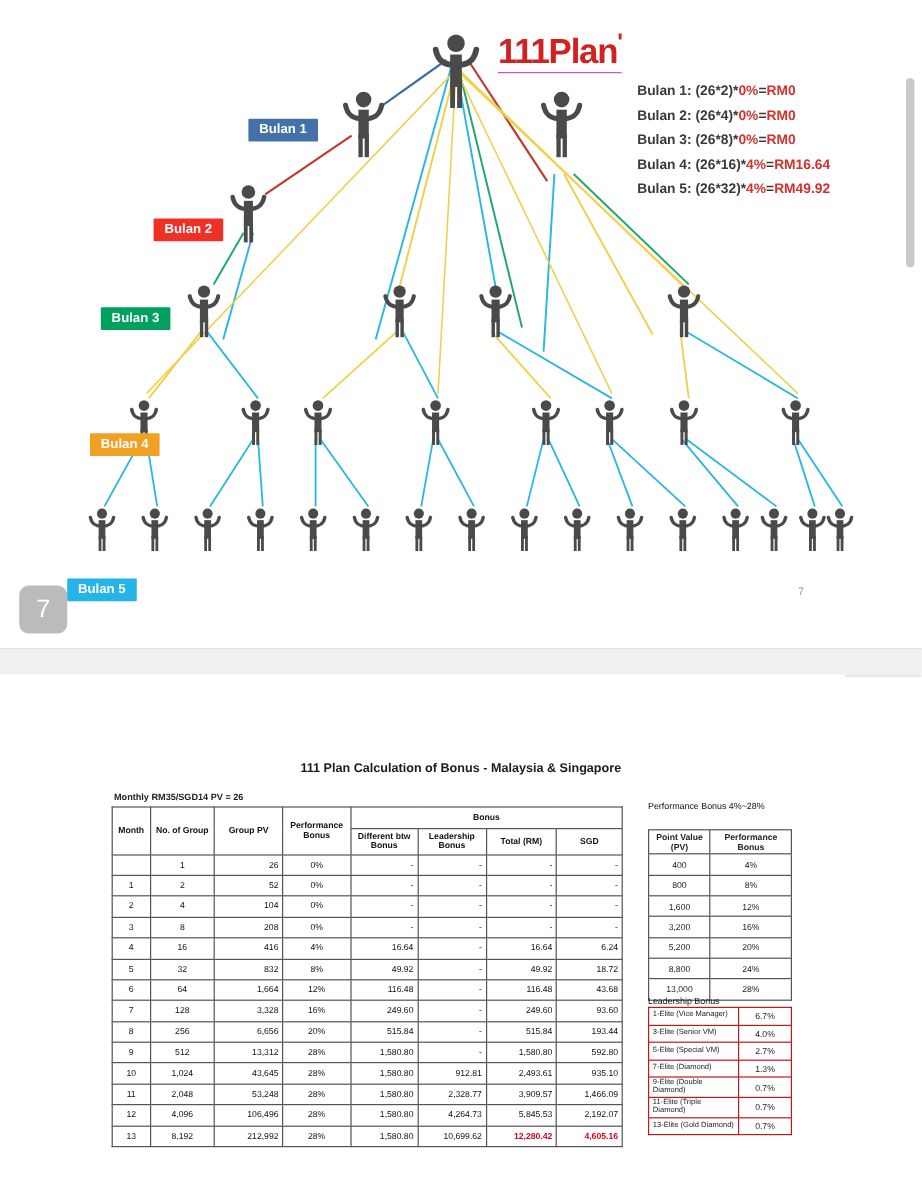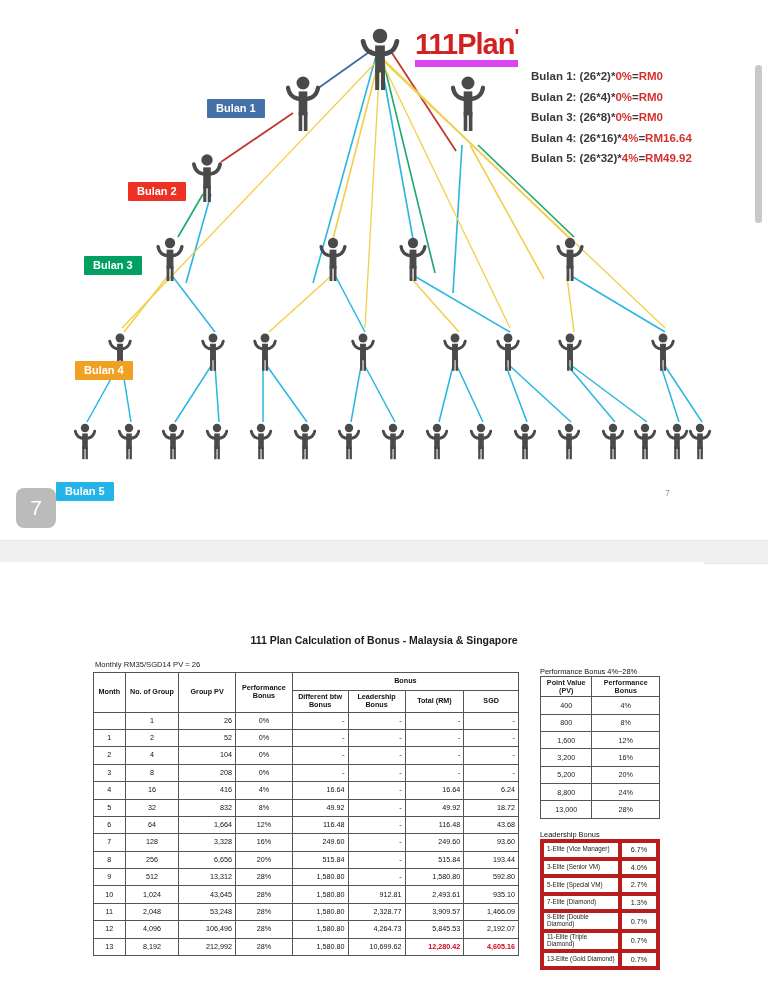--- a/index.html
+++ b/index.html
@@ -11,7 +11,7 @@
   #diagram-svg{position:absolute;left:0;top:0;width:768px;height:540px;}
 
   .plan-title{position:absolute;left:415px;top:26px;font-size:29px;font-weight:bold;
-      color:#d32020;letter-spacing:-1px;border-bottom:7px solid #d946ef;padding-bottom:1px;line-height:1.05;}
+      color:#d32020;letter-spacing:-1px;border-bottom:1px solid #d946ef;padding-bottom:1px;line-height:1.05;}
   .plan-title .apos{font-size:20px;vertical-align:super;}
 
   .formula-list{position:absolute;left:495px;top:66px;width:260px;font-size:11.5px;

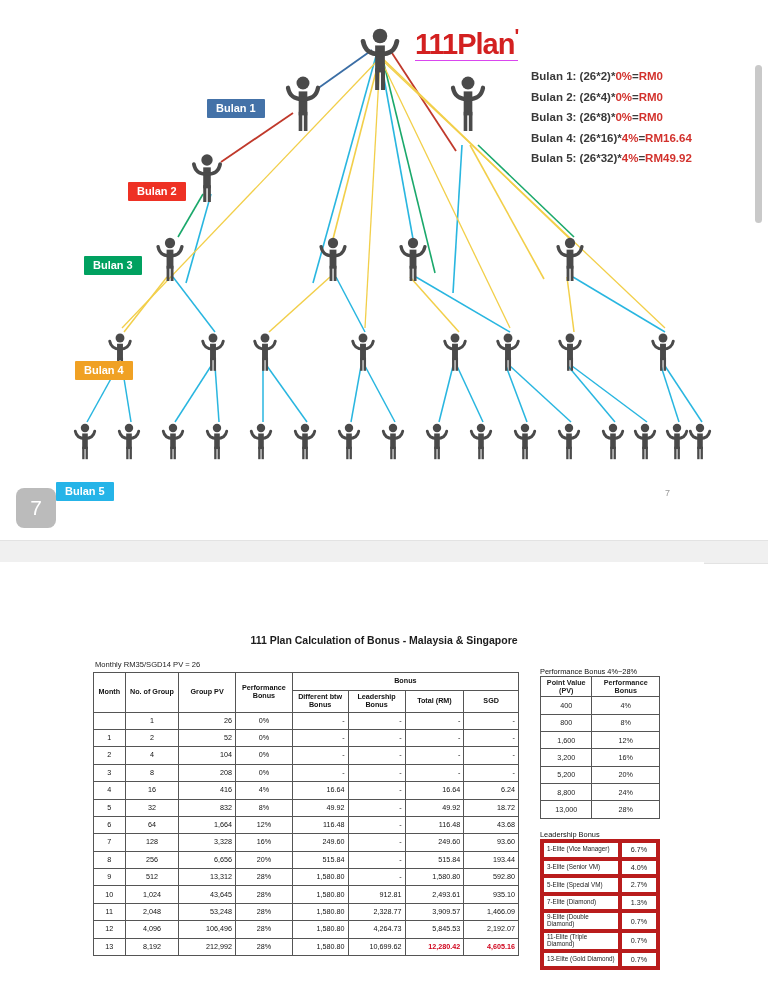--- a/index.html
+++ b/index.html
@@ -38,7 +38,7 @@
   #slide-two{position:absolute;left:0;top:562px;width:704px;height:421px;background:#fff;}
   .doc-title{position:absolute;left:0;top:72px;width:768px;text-align:center;
       font-size:10.5px;font-weight:bold;color:#1c1c1c;}
-  .subtitle{position:absolute;left:95px;top:98px;font-size:7.6px;font-weight:normal;color:#222;}
+  .subtitle{position:absolute;left:95px;top:98px;font-size:7.6px;font-weight:bold;color:#222;}
 
   table{border-collapse:collapse;}
   .main-table{position:absolute;left:93px;top:110px;width:426px;font-size:7.2px;color:#111;}

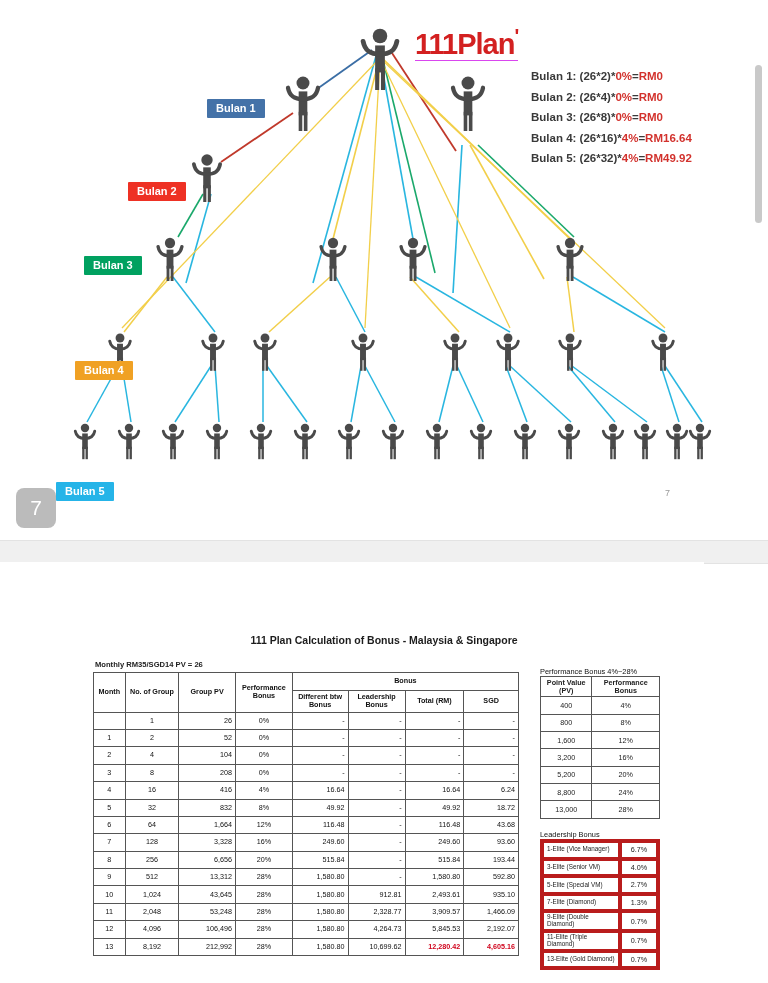--- a/index.html
+++ b/index.html
@@ -52,7 +52,7 @@
   #pb-title{left:540px;top:105px;}
   #lb-title{left:540px;top:268px;}
 
-  .pb-table{position:absolute;left:540px;top:114px;width:120px;font-size:7.2px;}
+  .pb-table{position:absolute;left:540px;top:129px;width:120px;font-size:7.2px;}
   .pb-table th,.pb-table td{border:1px solid #555;padding:2px 3px;text-align:center;height:12.4px;}
   .pb-table th{font-weight:bold;line-height:1.05;}
 

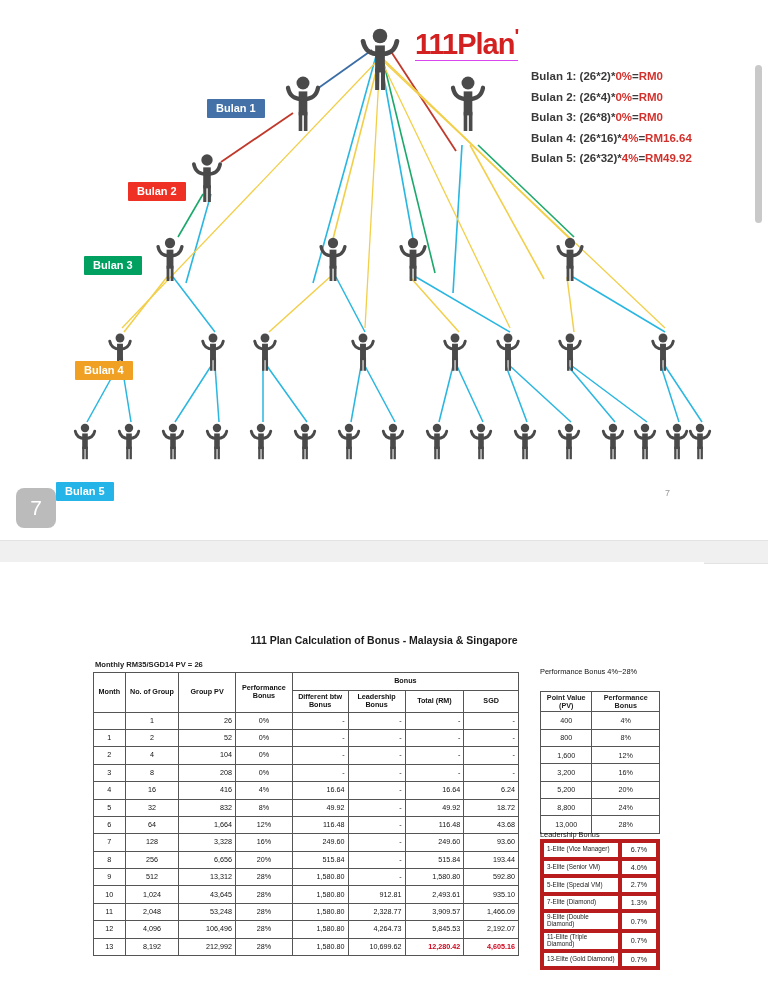--- a/index.html
+++ b/index.html
@@ -57,7 +57,7 @@
   .pb-table th{font-weight:bold;line-height:1.05;}
 
   .lb-table{position:absolute;left:540px;top:277px;width:120px;font-size:6.3px;}
-  .lb-table td{border:4px solid #b91c1c;padding:1px 3px;height:11.6px;}
+  .lb-table td{border:1px solid #b91c1c;padding:1px 3px;height:11.6px;}
   .lb-table td.rank{text-align:left;line-height:1.08;width:68px;}
   .lb-table td.pct{text-align:center;font-size:7.2px;}
 </style>

